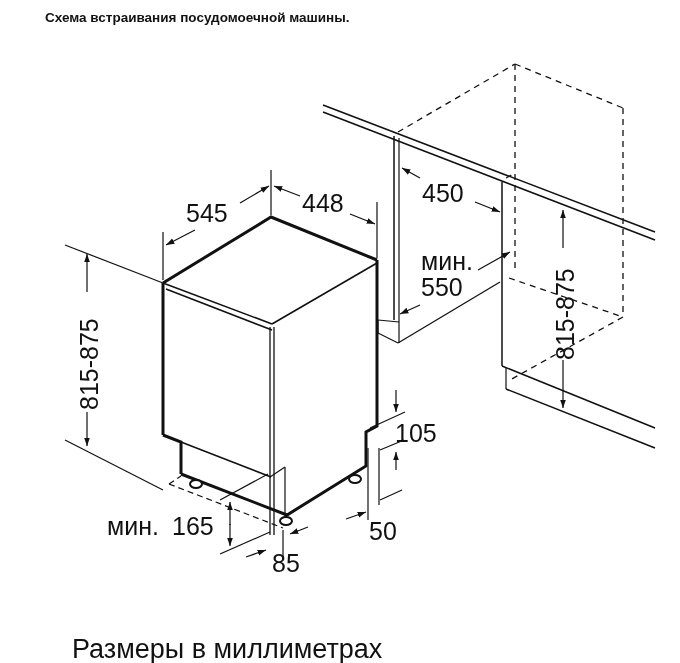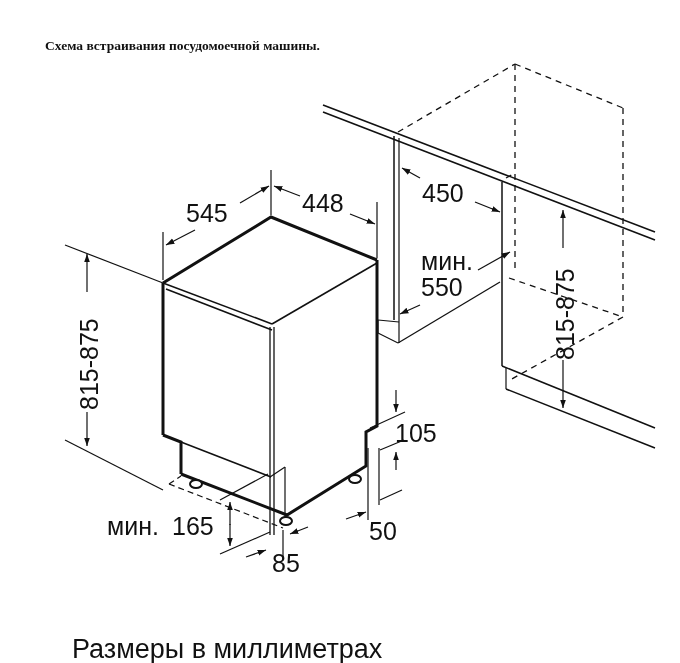--- a/index.html
+++ b/index.html
@@ -4,7 +4,7 @@
 <style>
   html, body { margin:0; padding:0; background:#ffffff; }
   body { width:680px; height:663px; position:relative; overflow:hidden; font-family:"Liberation Sans", sans-serif; }
-  .title { position:absolute; left:45px; top:38px; font-family:Liberation Serif, serif; font-weight:bold; font-size:13.5px; color:#111; letter-spacing:0; }
+  .title { position:absolute; left:45px; top:10px; font-family:Liberation Sans, sans-serif; font-weight:bold; font-size:13.5px; color:#111; letter-spacing:0; }
   .footer { position:absolute; left:72px; top:606px; font-family:"Liberation Sans", sans-serif; font-size:27px; color:#111;margin-top:28px; }
   svg { position:absolute; left:0; top:0; }
   .dim { font-family:"Liberation Sans", sans-serif; font-size:25px; fill:#111; }

